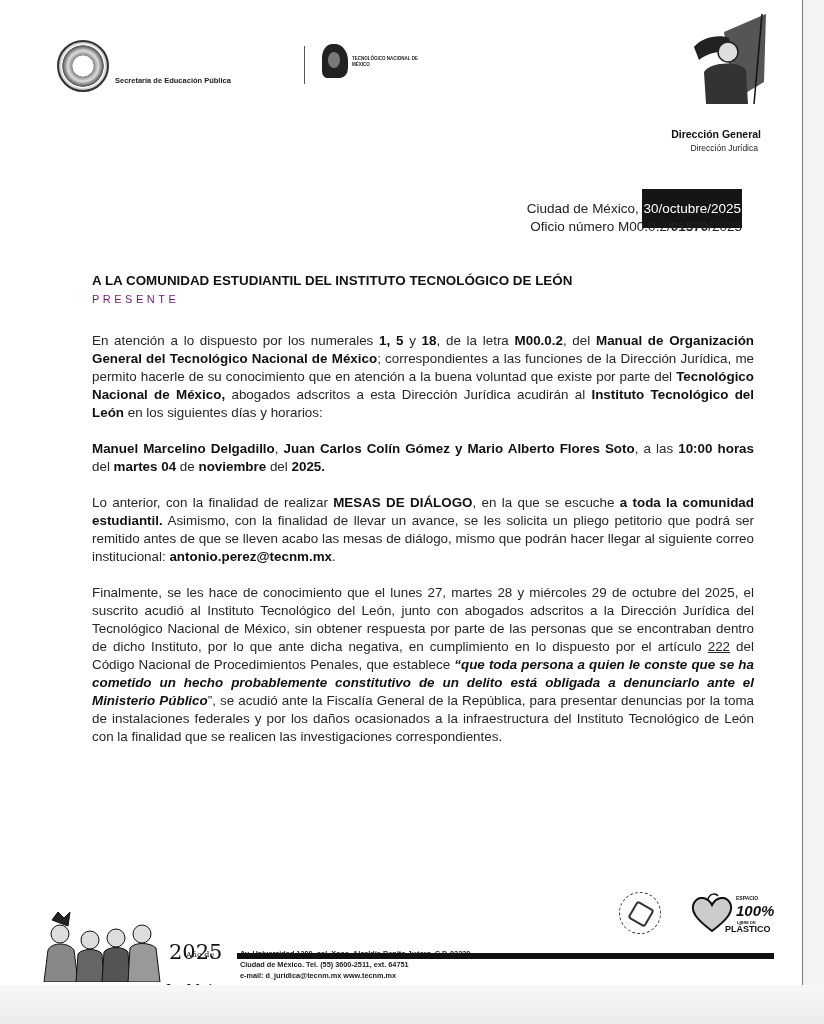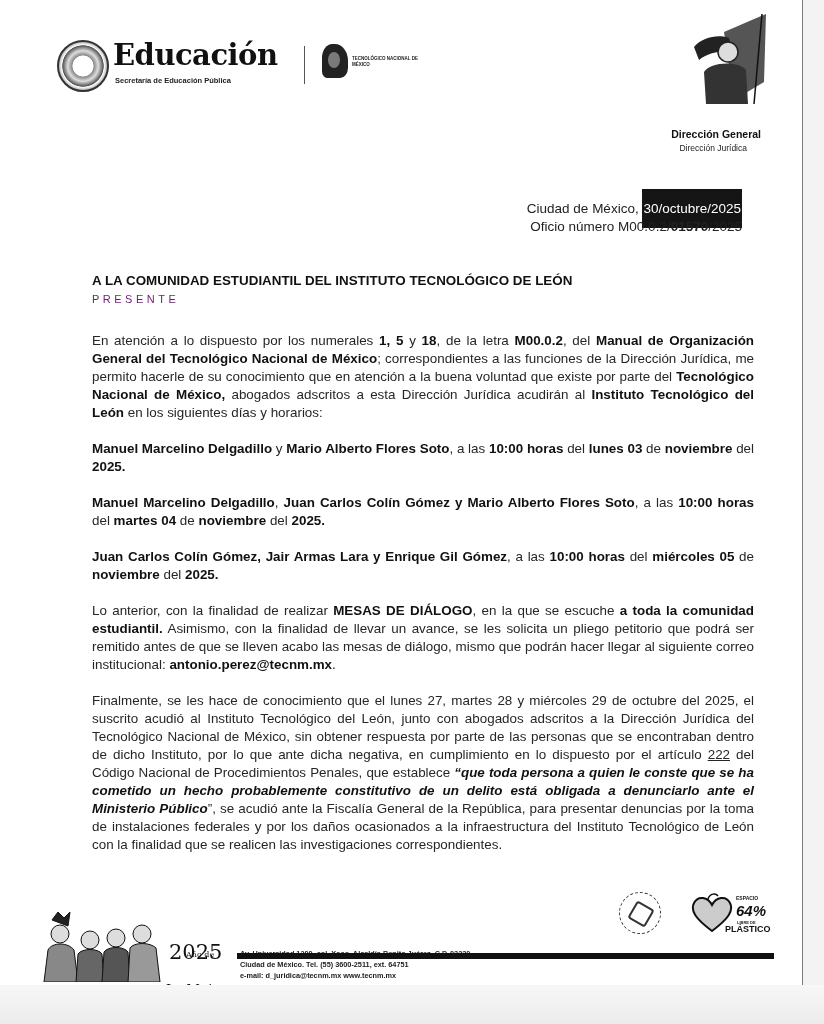--- a/index.html
+++ b/index.html
@@ -110,7 +110,6 @@
 <div class="page">
 
   <div class="seal"></div>
-  <div class="edu-title">Educación</div>
   <div class="edu-sub">Secretaría de Educación Pública</div>
   <div class="vdivider"></div>
   <div class="tecnm-logo"></div>

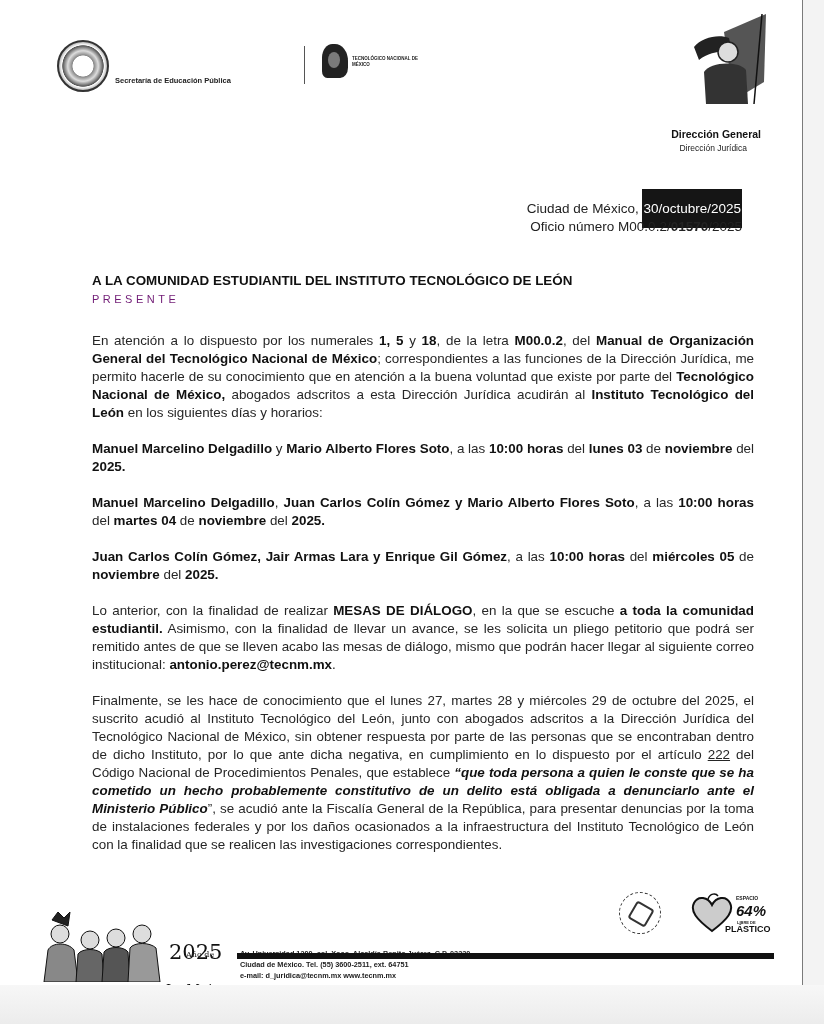--- a/index.html
+++ b/index.html
@@ -54,7 +54,7 @@
     position: absolute; right: 41px; top: 128px; font-size: 10.5px; font-weight: bold; text-align: left; color: #111;
   }
   .dir-juridica {
-    position: absolute; right: 55px; top: 143px; font-size: 8.5px; text-align: right; color: #222;
+    position: absolute; right: 44px; top: 143px; font-size: 8.5px; text-align: right; color: #222;
   }
   
   .date-line {

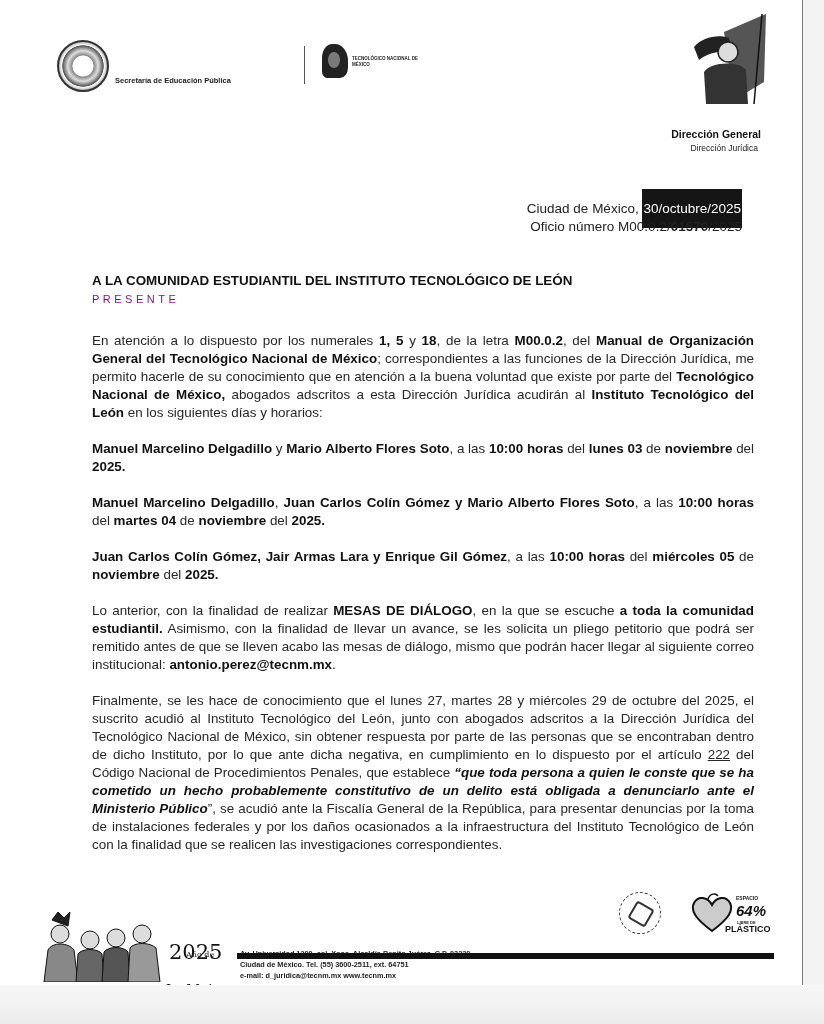--- a/index.html
+++ b/index.html
@@ -142,9 +142,6 @@
       <span>En atención a lo dispuesto por los numerales </span><b>1, 5</b><span> y </span><b>18</b><span>, de la letra </span><b>M00.0.2</b><span>, del </span><b>Manual de Organización General del Tecnológico Nacional de México</b><span>; correspondientes a las funciones de la Dirección Jurídica, me permito hacerle de su conocimiento que en atención a la buena voluntad que existe por parte del </span><b>Tecnológico Nacional de México,</b><span> abogados adscritos a esta Dirección Jurídica acudirán al </span><b>Instituto Tecnológico del León</b><span> en los siguientes días y horarios:</span>
     </p>
 
-    <p class="para">
-      <b>Manuel Marcelino Delgadillo</b><span> y </span><b>Mario Alberto Flores Soto</b><span>, a las </span><b>10:00 horas</b><span> del </span><b>lunes 03</b><span> de </span><b>noviembre</b><span> del </span><b>2025.</b>
-    </p>
 
     <p class="para">
       <b>Manuel Marcelino Delgadillo</b><span>, </span><b>Juan Carlos Colín Gómez y Mario Alberto Flores Soto</b><span>, a las </span><b>10:00 horas</b><span> del </span><b>martes 04</b><span> de </span><b>noviembre</b><span> del </span><b>2025.</b>

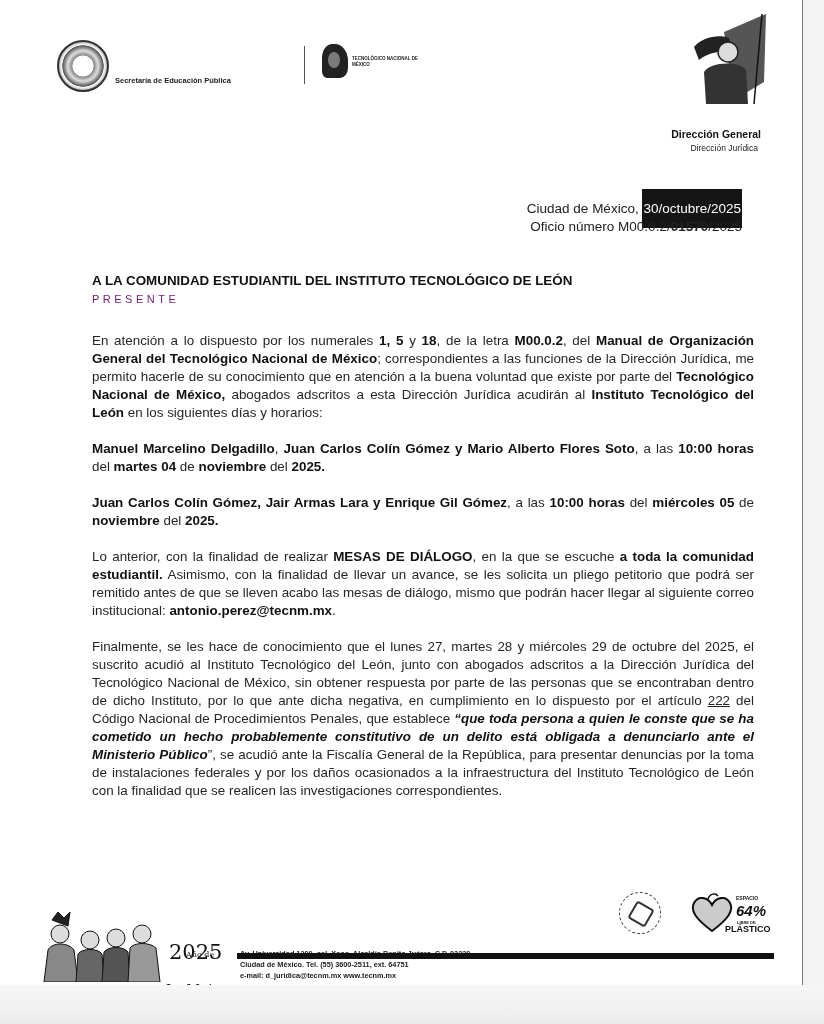--- a/index.html
+++ b/index.html
@@ -147,9 +147,6 @@
       <b>Manuel Marcelino Delgadillo</b><span>, </span><b>Juan Carlos Colín Gómez y Mario Alberto Flores Soto</b><span>, a las </span><b>10:00 horas</b><span> del </span><b>martes 04</b><span> de </span><b>noviembre</b><span> del </span><b>2025.</b>
     </p>
 
-    <p class="para">
-      <b>Juan Carlos Colín Gómez, Jair Armas Lara y Enrique Gil Gómez</b><span>, a las </span><b>10:00 horas</b><span> del </span><b>miércoles 05</b><span> de </span><b>noviembre</b><span> del </span><b>2025.</b>
-    </p>
 
     <p class="para">
       <span>Lo anterior, con la finalidad de realizar </span><b>MESAS DE DIÁLOGO</b><span>, en la que se escuche </span><b>a toda la comunidad estudiantil.</b><span> Asimismo, con la finalidad de llevar un avance, se les solicita un pliego petitorio que podrá ser remitido antes de que se lleven acabo las mesas de diálogo, mismo que podrán hacer llegar al siguiente correo institucional: </span><b>antonio.perez@tecnm.mx</b><span>.</span>

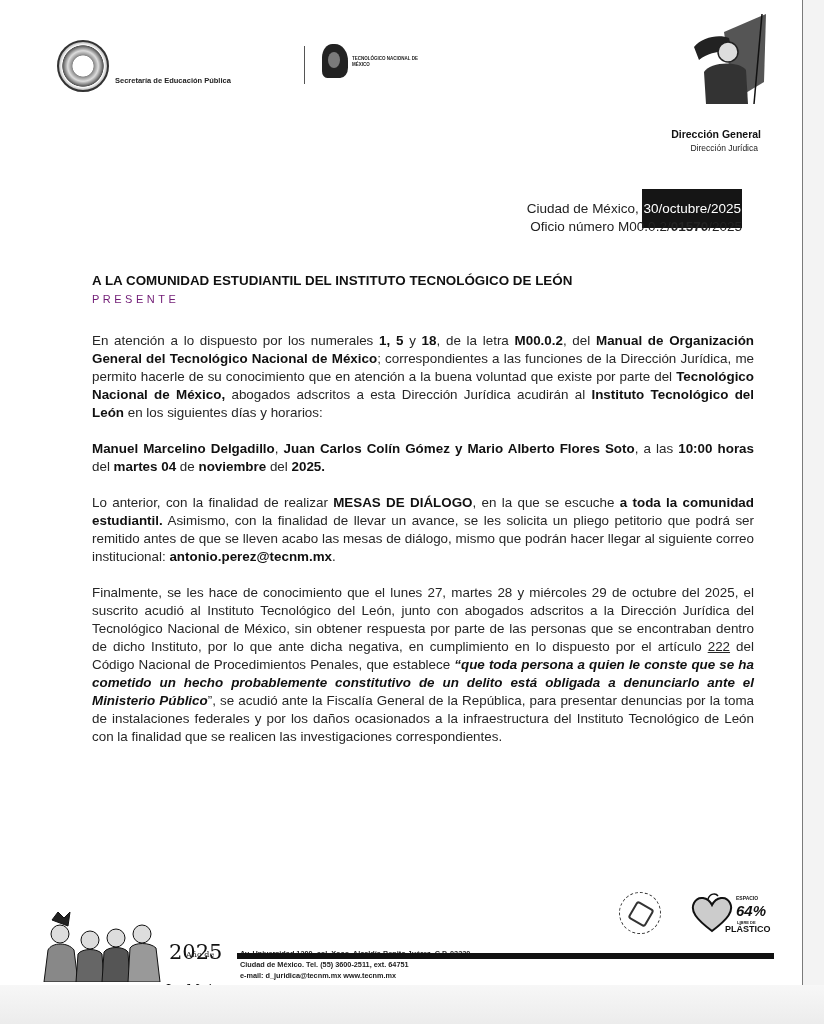--- a/index.html
+++ b/index.html
@@ -190,7 +190,7 @@
     <path d="M18,6 C20,0 26,0 28,3" fill="none" stroke="#111" stroke-width="1.5"></path>
   </svg>
   <div class="plastic-espacio">ESPACIO</div>
-  <div class="plastic-100">64%</div>
+  <div class="plastic-100">100%</div>
   <div class="plastic-libre">LIBRE DE</div>
   <div class="plastic-word">PLÁSTICO</div>
 </div>

